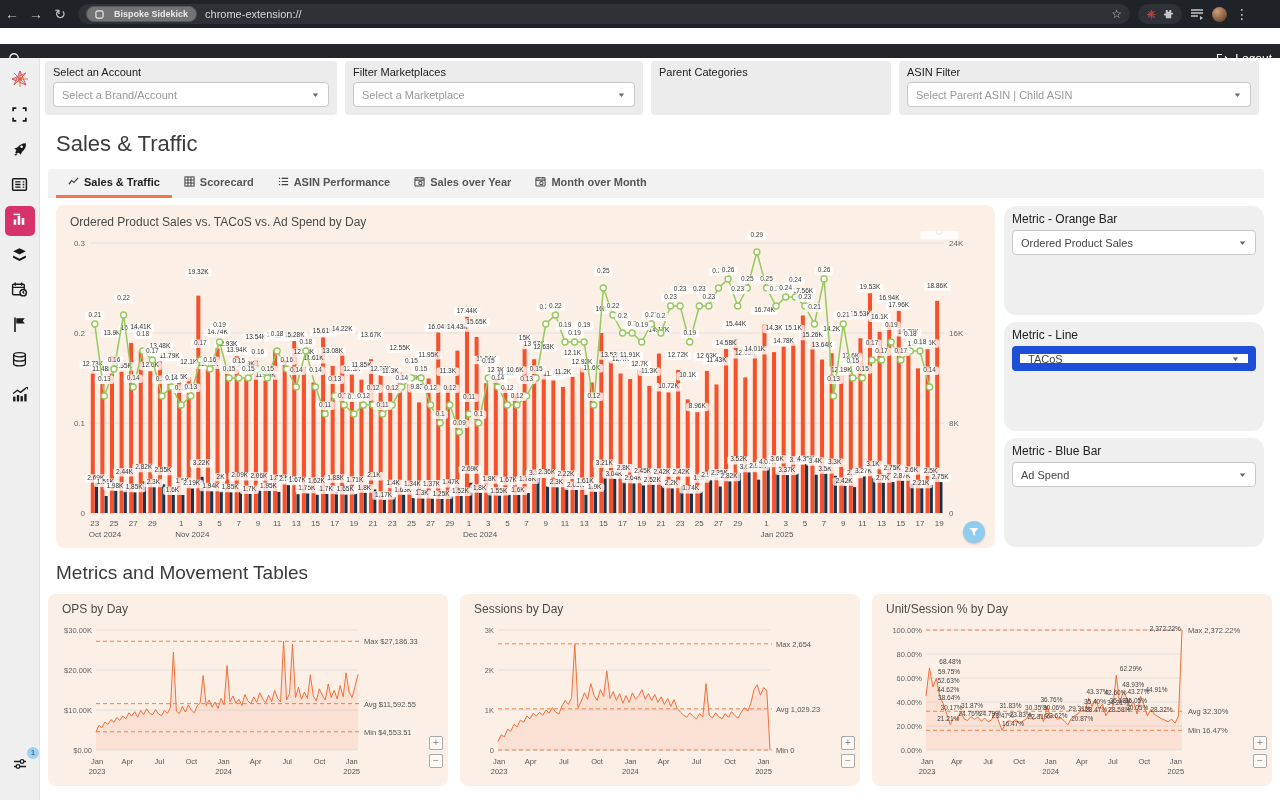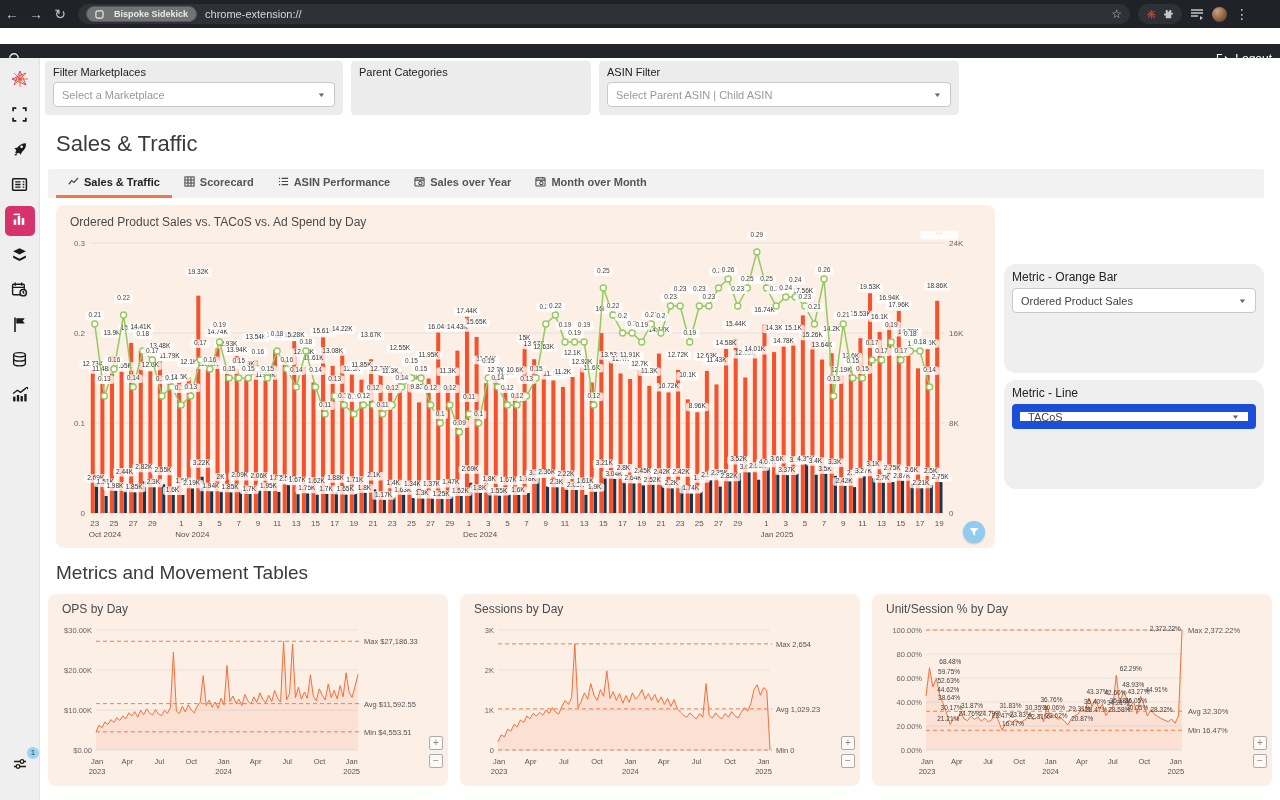--- a/index.html
+++ b/index.html
@@ -211,6 +211,13 @@
 
 <div id="content">
   <div id="filter-row">
+      <div class="filter-card" style="width: 292px;">
+        <div class="filter-label">Select an Account</div>
+        <div class="sel">
+          <span>Select a Brand/Account</span>
+          <span class="chev">▼</span>
+        </div>
+      </div>
       <div class="filter-card" style="width: 298px;">
         <div class="filter-label">Filter Marketplaces</div>
         <div class="sel">

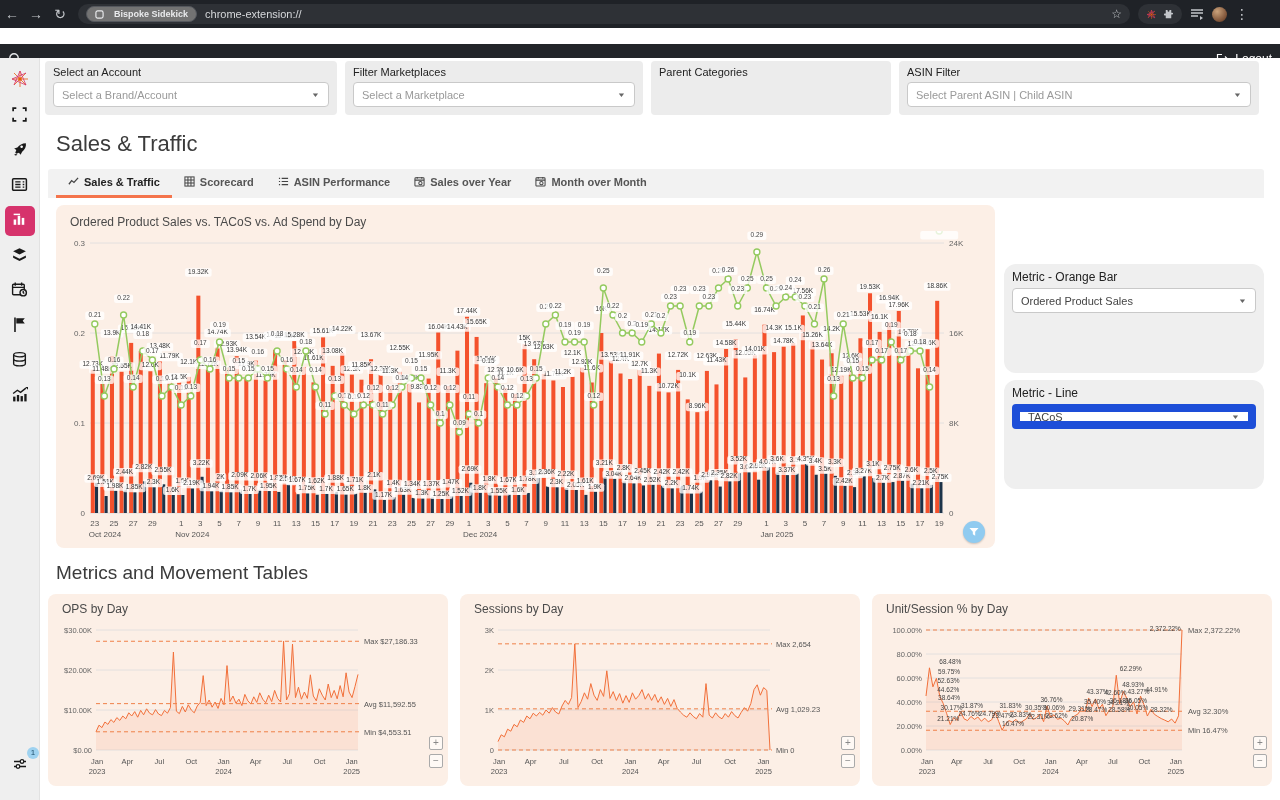--- a/index.html
+++ b/index.html
@@ -1162,6 +1162,13 @@
             <span class="chev">▼</span>
           </div>
         </div>
+        <div class="metric-card">
+          <div class="filter-label">Metric - Blue Bar</div>
+          <div class="sel value">
+            <span>Ad Spend</span>
+            <span class="chev">▼</span>
+          </div>
+        </div>
       </div>
   </div>
   <h2>Metrics and Movement Tables</h2>

